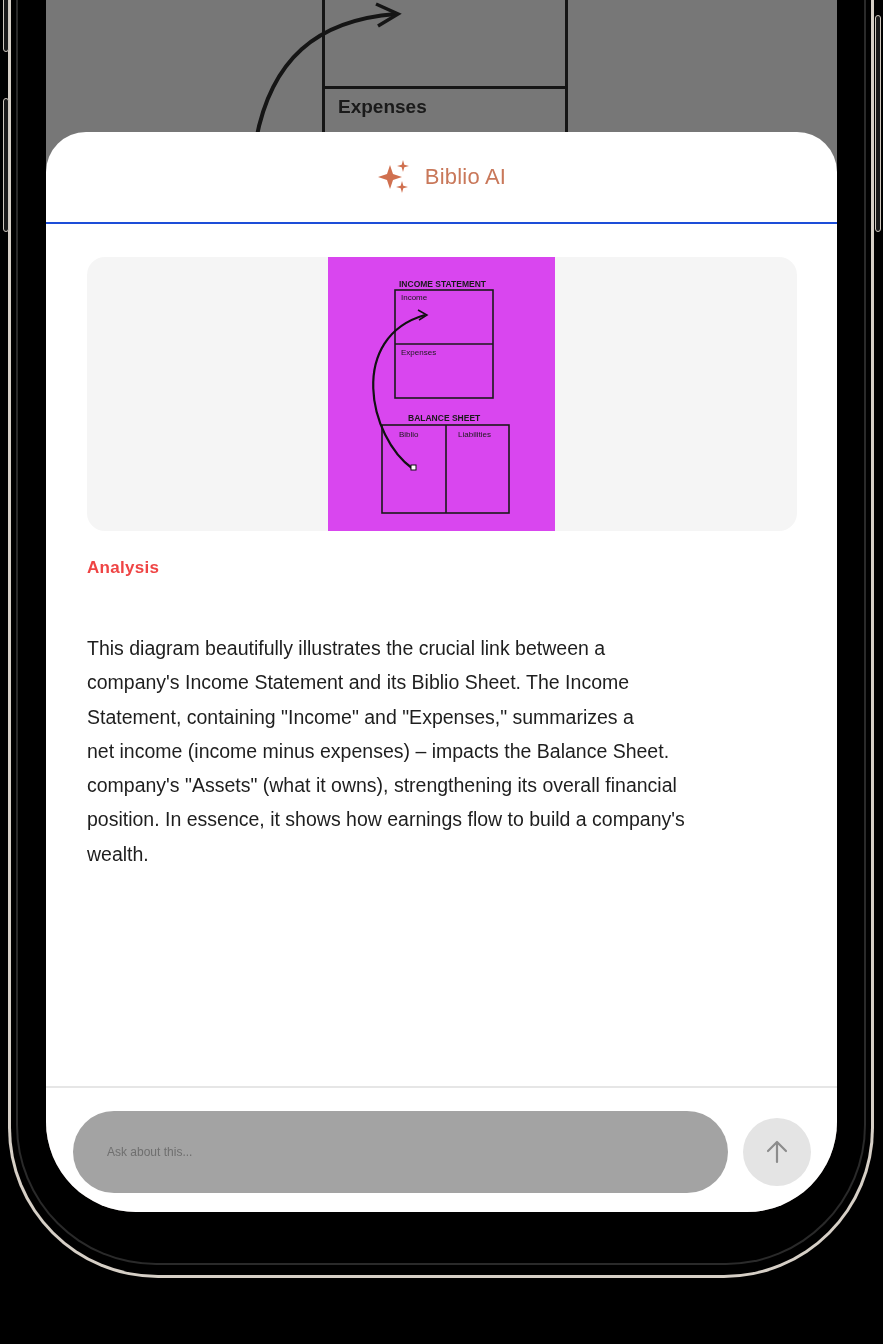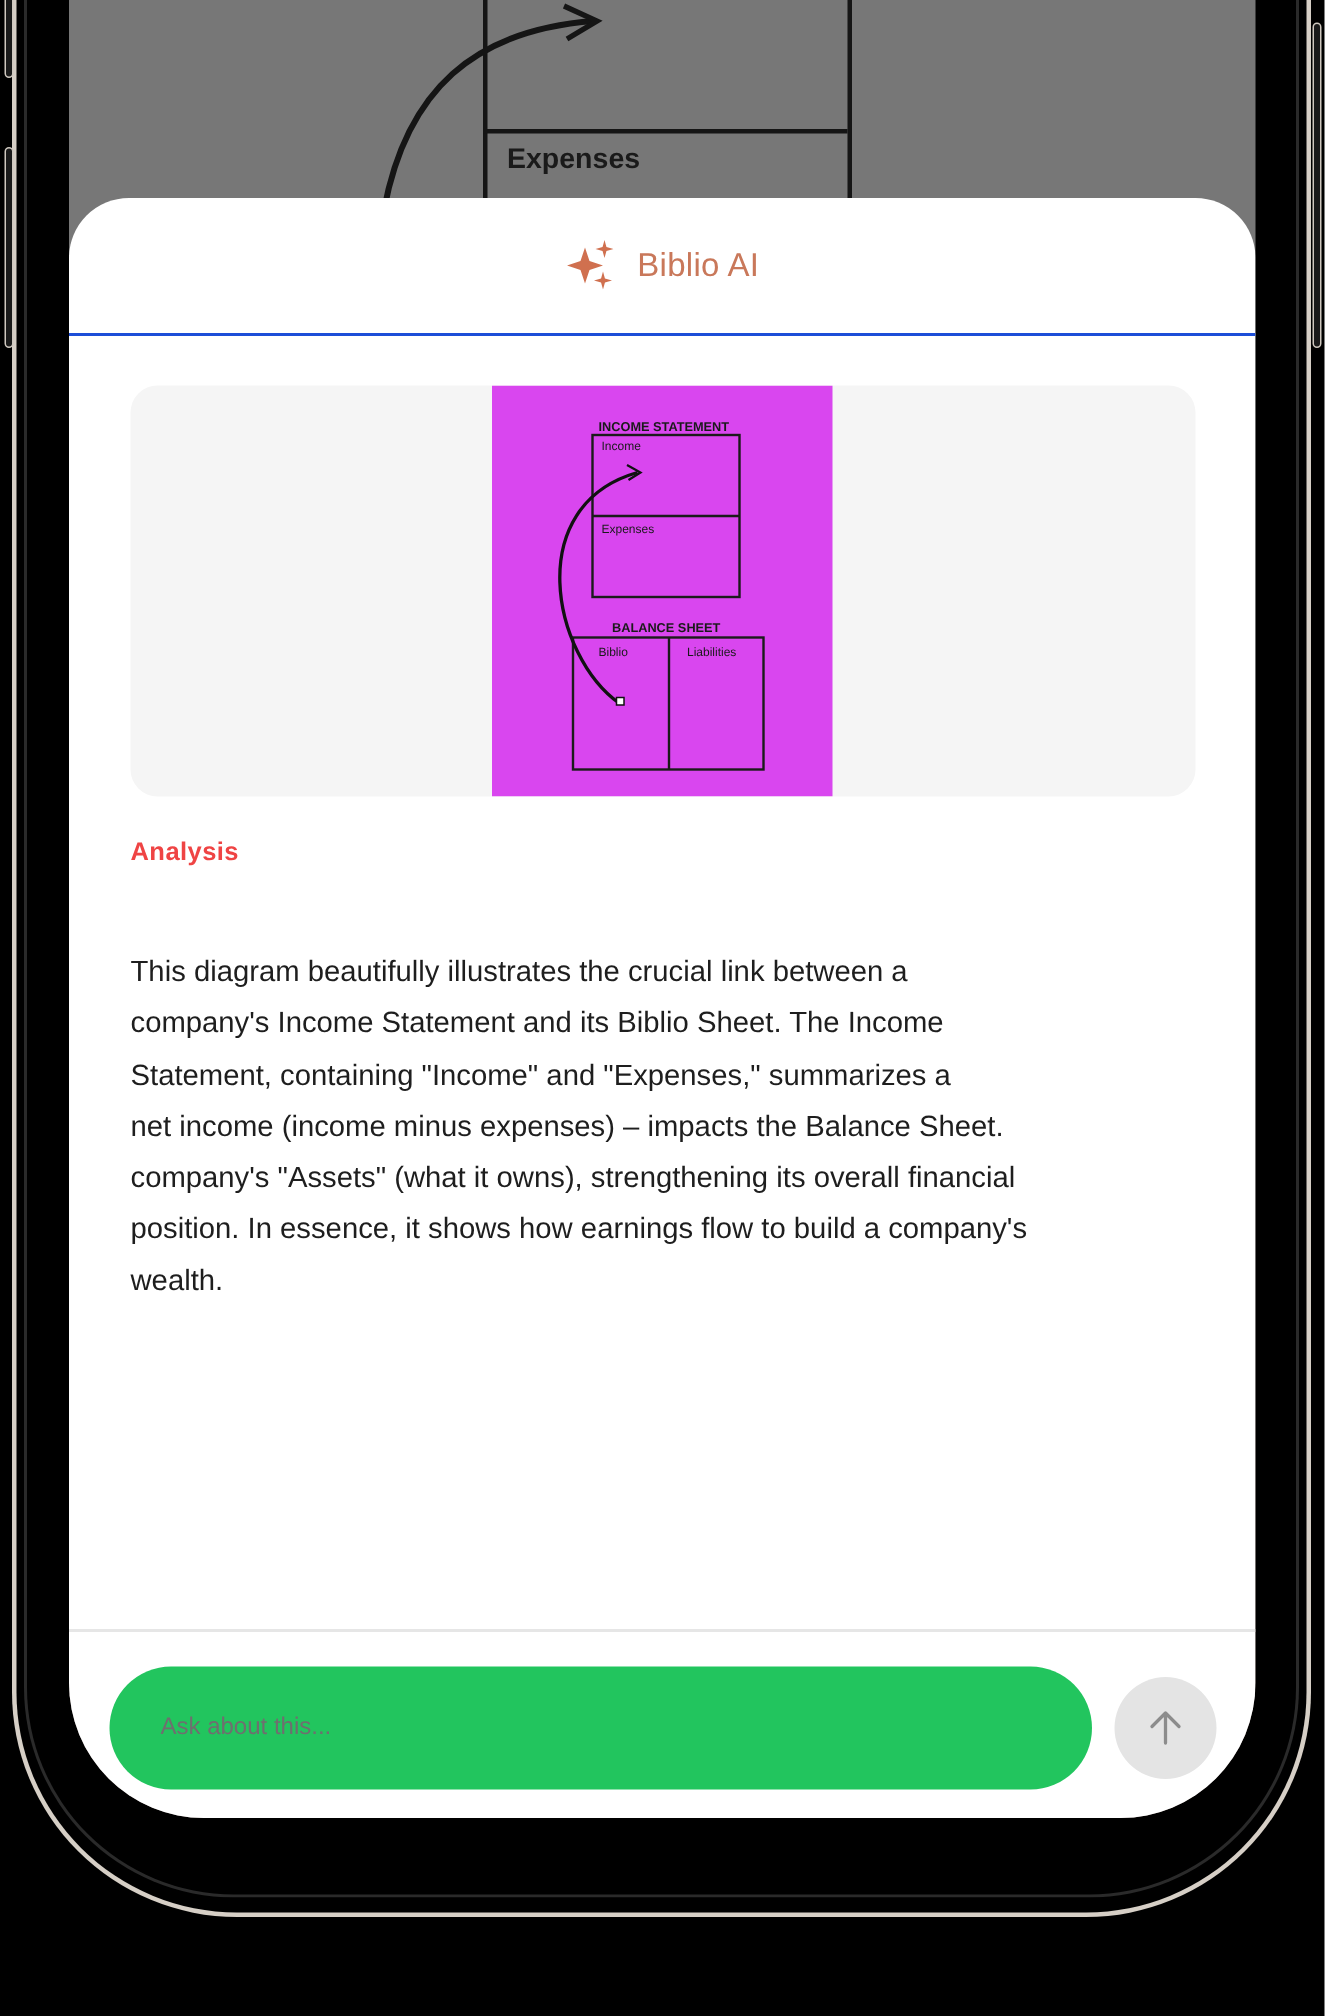--- a/index.html
+++ b/index.html
@@ -57,8 +57,8 @@
     .footer { position:absolute; left:0; top:954px; width:791px; height:126px; border-top:2px solid #e6e6e6; }
     .input {
       position:absolute; left:27px; top:23px; width:655px; height:82px;
-      background:#22c55e; border-radius:41px; border:none; outline:none;
-      padding:0 34px; box-sizing:border-box; font-size:16px; color:#333;
+      background:#a3a3a3; border-radius:41px; border:none; outline:none;
+      padding:0 34px; box-sizing:border-box; font-size:12px; color:#333;
       font-family:"Liberation Sans", sans-serif;
     }
     .input::placeholder { color:#6f6f6f; }

